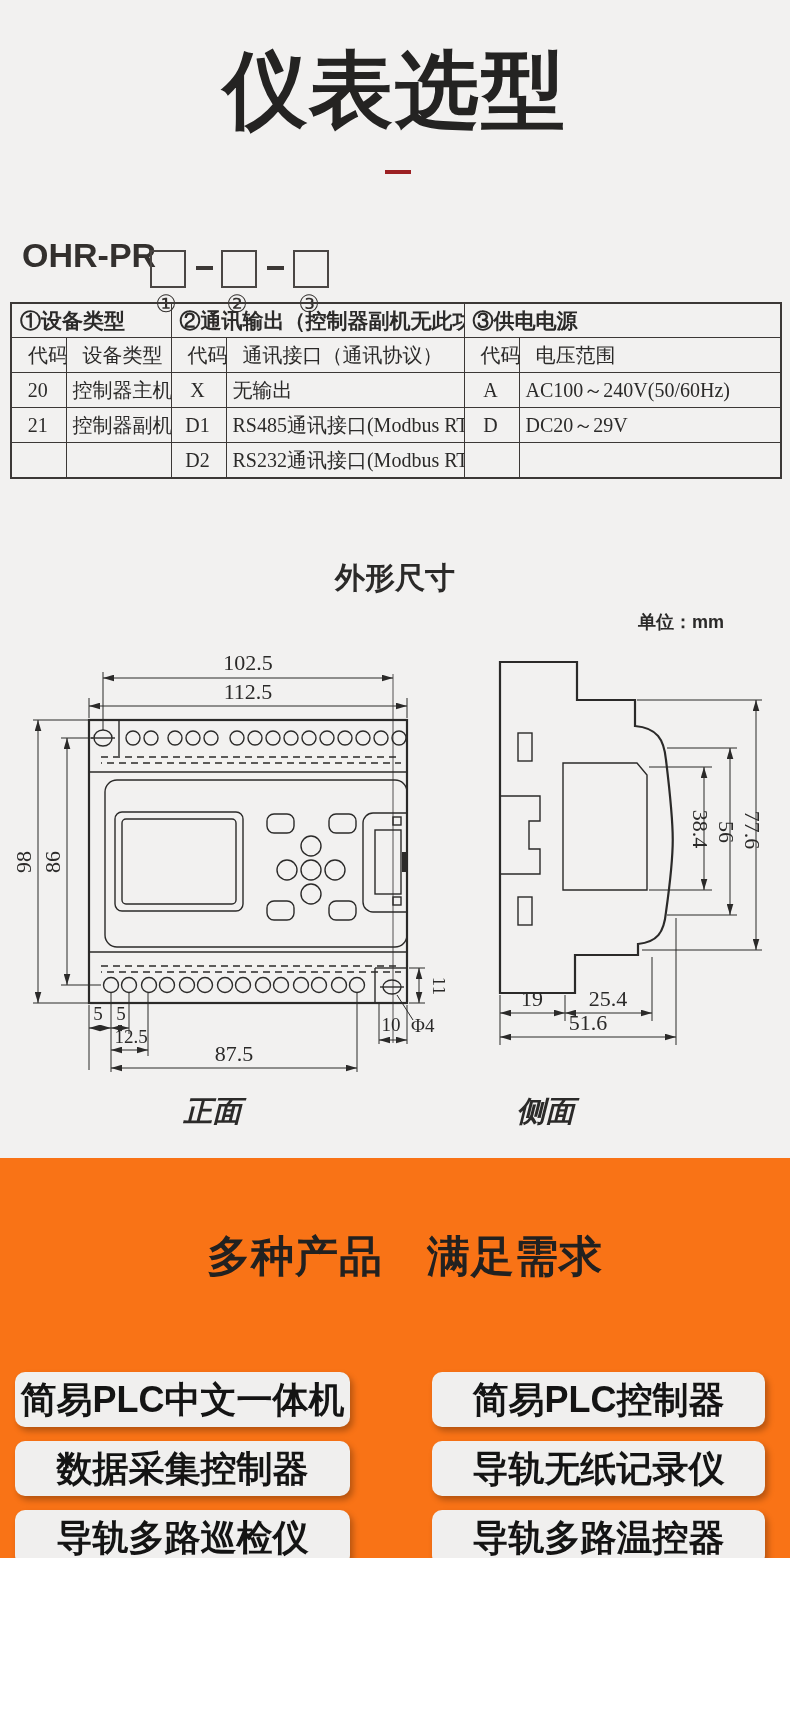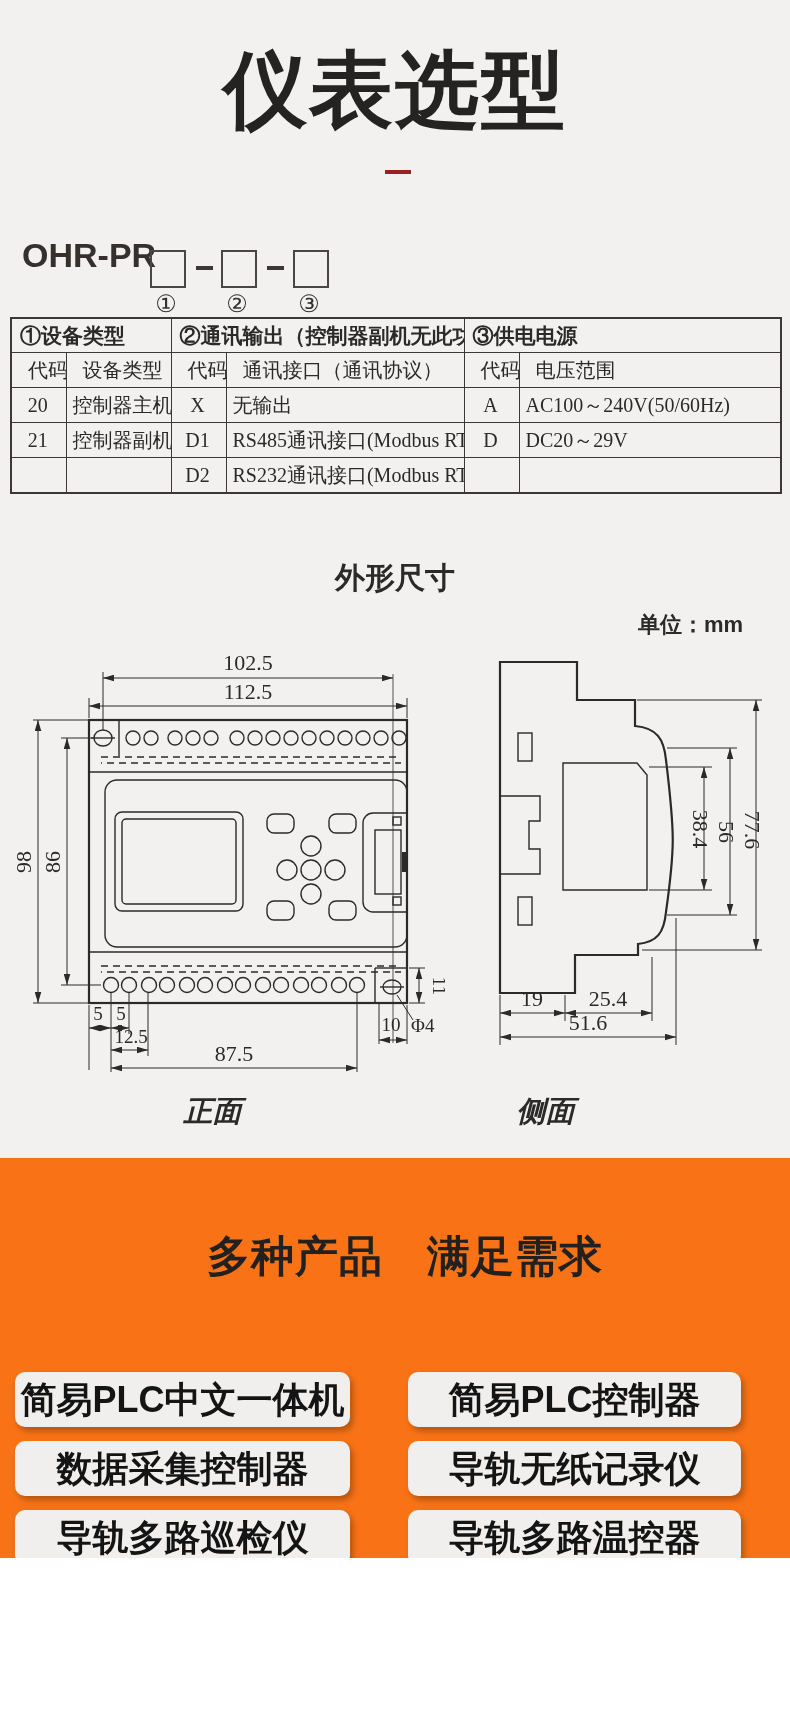--- a/index.html
+++ b/index.html
@@ -18,7 +18,7 @@
   .circled-num{font-size:24px;color:#33302e;width:28px;text-align:center;}
 
   table.sel{position:absolute;left:10px;top:302px;width:770px;border-collapse:collapse;
-            border:2.5px solid #3c3836;table-layout:fixed;margin-top:15px;}
+            border:2.5px solid #3c3836;table-layout:fixed;}
   table.sel th, table.sel td{border:1.6px solid #3c3836;padding:0 8px;overflow:hidden;white-space:nowrap;}
   table.sel th{height:33px;font:bold 21px "Liberation Serif",serif;text-align:left;}
   table.sel td{font:20px "Liberation Serif",serif;}

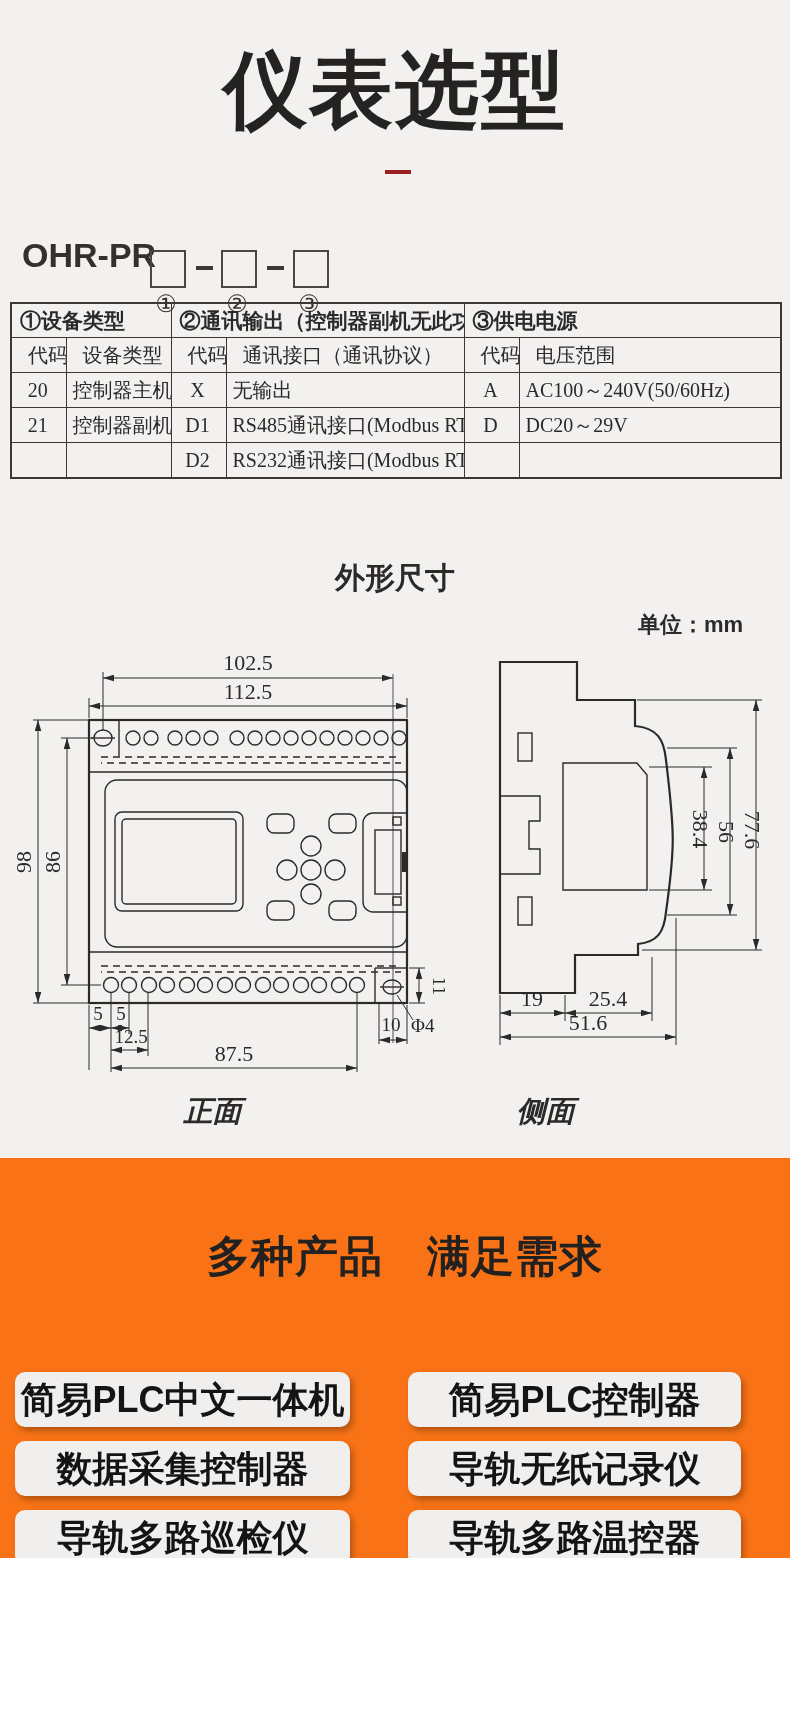--- a/index.html
+++ b/index.html
@@ -27,7 +27,7 @@
   td.c{text-align:center;}
 
   .sec-heading{left:0;top:540px;width:790px;text-align:center;font-size:30px;font-weight:700;margin-top:18px;}
-  .unit-label{left:638px;top:610px;font-size:22px;font-weight:700;}
+  .unit-label{left:638px;top:610px;font-size:18px;font-weight:700;}
   .view-label{top:1092px;width:125px;text-align:center;font-size:29px;font-weight:700;font-style:italic;}
 
   

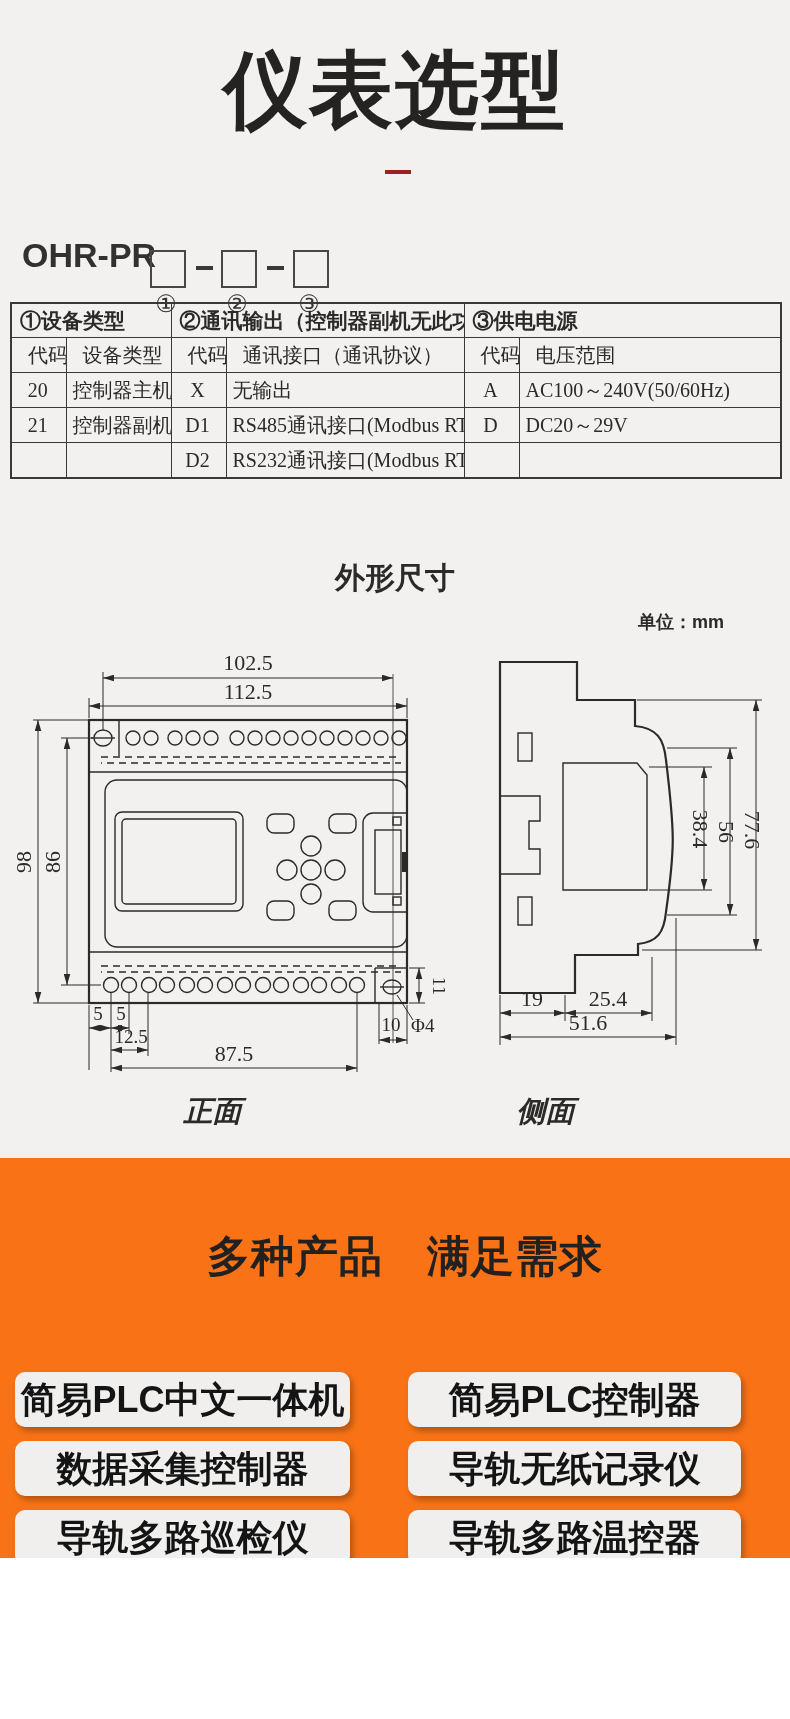--- a/index.html
+++ b/index.html
@@ -42,7 +42,7 @@
                     color:#222120;letter-spacing:1px;}
   .btn-col{display:flex;flex-direction:column;gap:14px;}
   .col-left{left:15px;top:1372px;width:335px;}
-  .col-right{left:408px;top:1372px;width:333px;}
+  .col-right{left:432px;top:1372px;width:333px;}
   .product-btn{height:55px;line-height:55px;text-align:center;background:#f0efee;border-radius:10px;
                box-shadow:3px 4px 6px rgba(0,0,0,0.28);font-size:36px;font-weight:700;color:#141414;
                cursor:pointer;}

